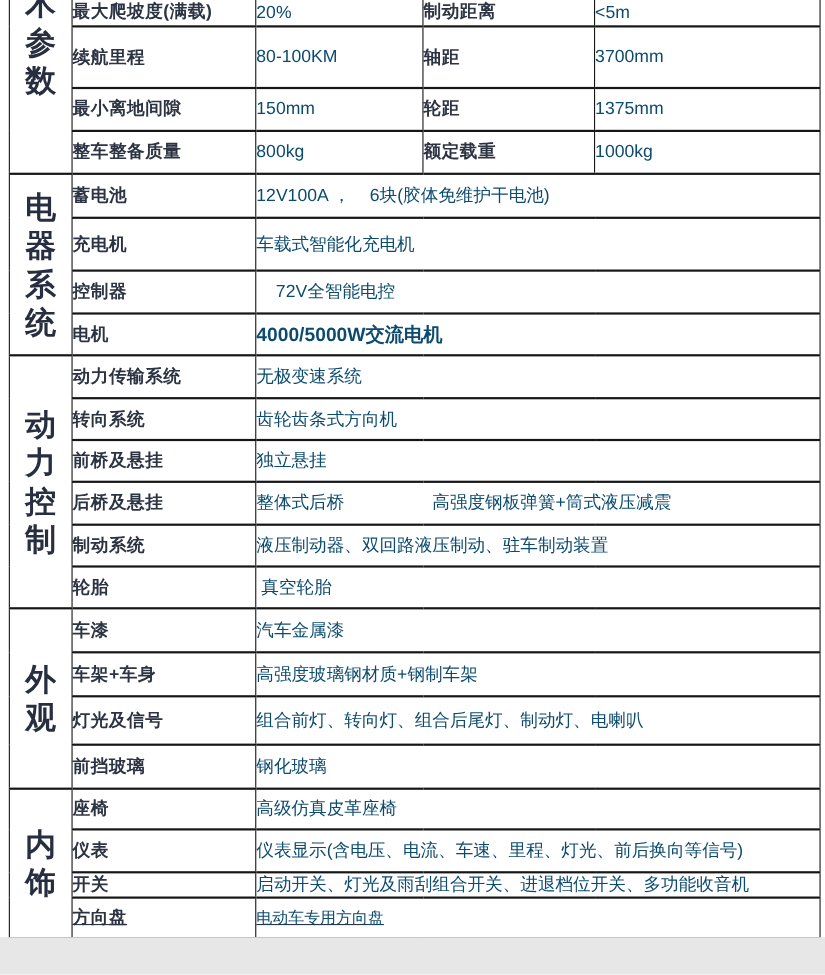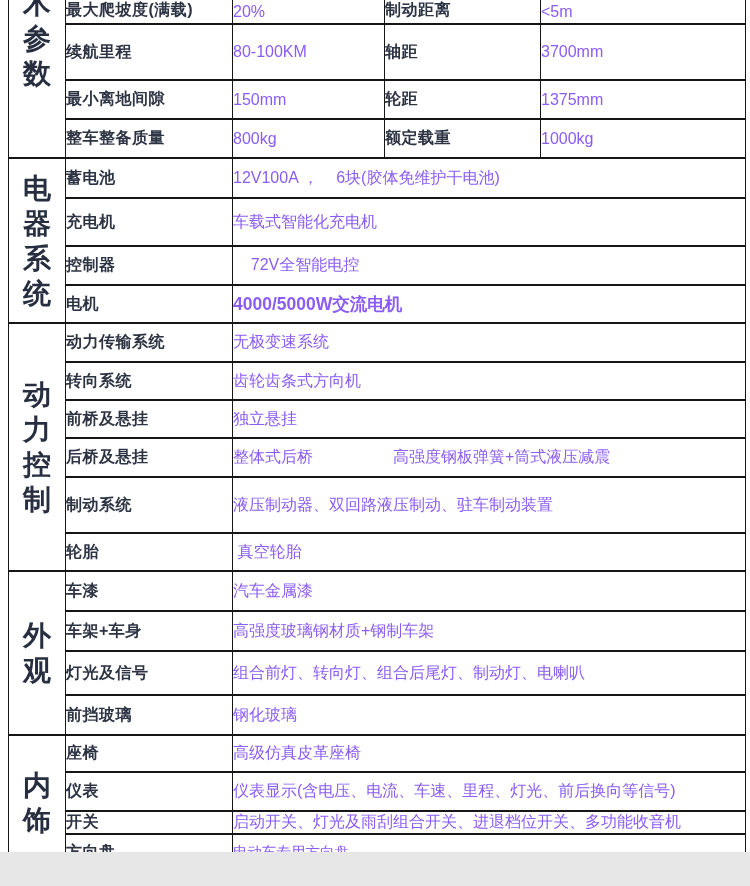--- a/index.html
+++ b/index.html
@@ -50,7 +50,7 @@
     padding-left: 13px;
     font-size: 16px;
     white-space: pre-wrap;
-    color: #8b5cf6;
+    color: #0c4a6e;
   }
   .value-cell.emphasis { font-size: 17.5px; font-weight: 600; }
   .value-cell.small { font-size: 14.5px; }

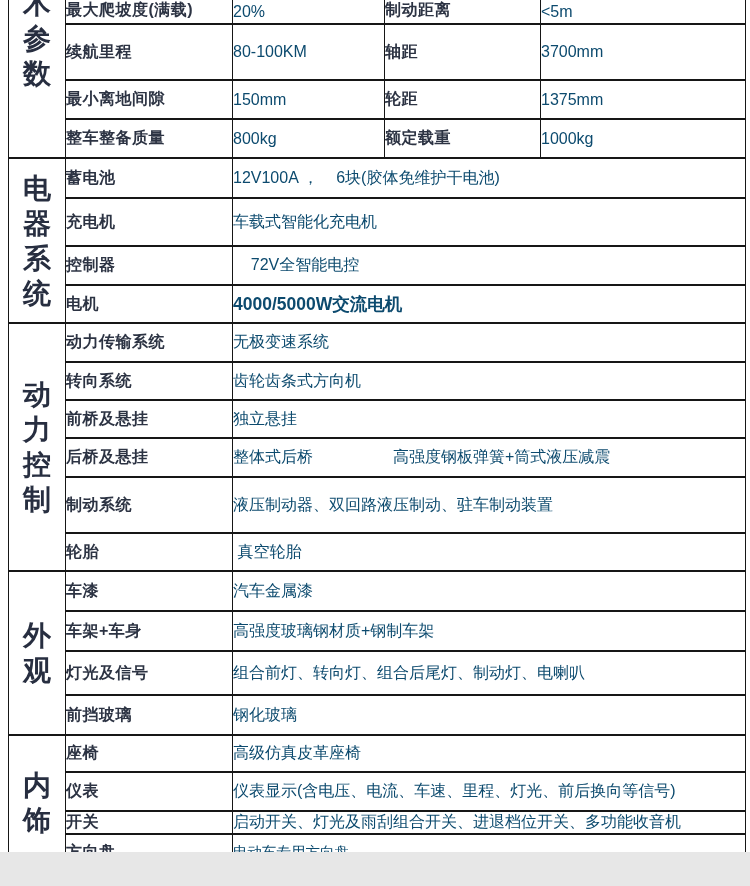--- a/index.html
+++ b/index.html
@@ -154,7 +154,7 @@
         <td class="label-cell">后桥及悬挂</td>
         <td colspan="3" class="value-cell">整体式后桥                  高强度钢板弹簧+筒式液压减震</td>
       </tr>
-      <tr style="height: 56px;">
+      <tr style="height: 38px;">
         <td class="label-cell">制动系统</td>
         <td colspan="3" class="value-cell">液压制动器、双回路液压制动、驻车制动装置</td>
       </tr>

